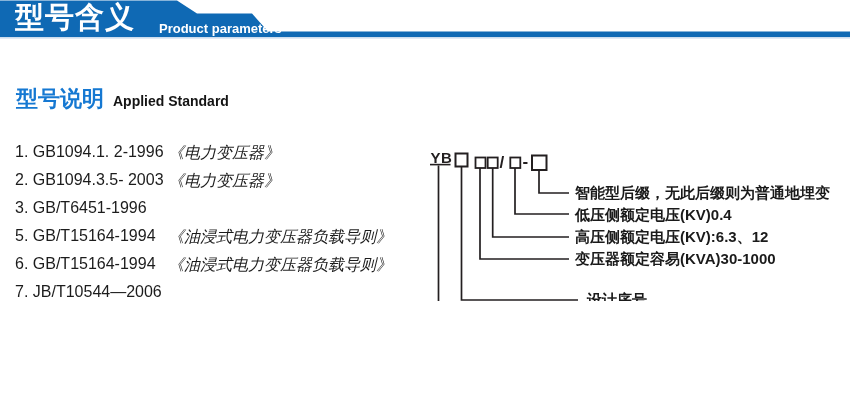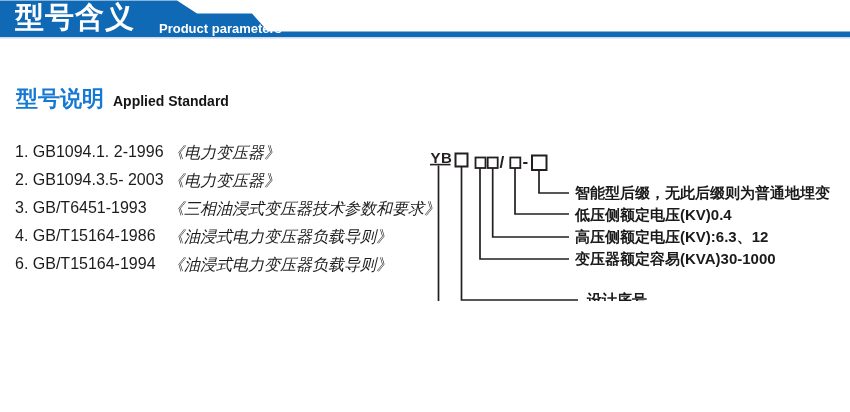--- a/index.html
+++ b/index.html
@@ -74,7 +74,7 @@
       <span class="std-title">《电力变压器》</span>
     </div>
     <div class="std-row">
-      <span class="std-code">3. GB/T6451-1993</span>
+      <span class="std-code">3. GB/T6451-1996</span>
       <span class="std-title">《三相油浸式变压器技术参数和要求》</span>
     </div>
     <div class="std-row">

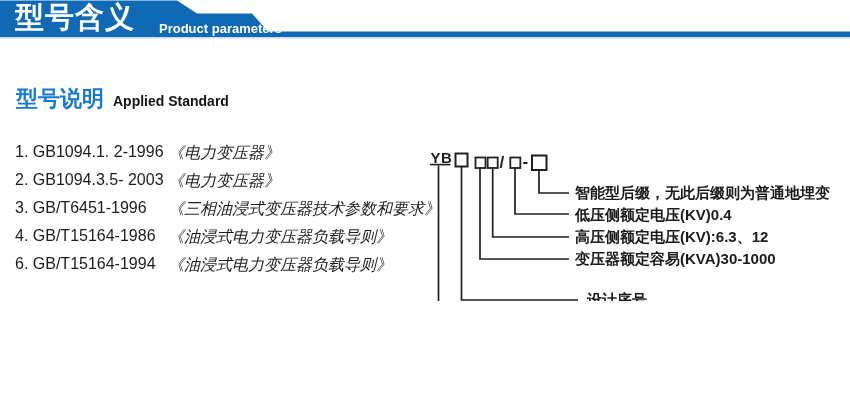--- a/index.html
+++ b/index.html
@@ -75,7 +75,6 @@
     </div>
     <div class="std-row">
       <span class="std-code">3. GB/T6451-1996</span>
-      <span class="std-title">《三相油浸式变压器技术参数和要求》</span>
     </div>
     <div class="std-row">
       <span class="std-code">4. GB/T15164-1986</span>

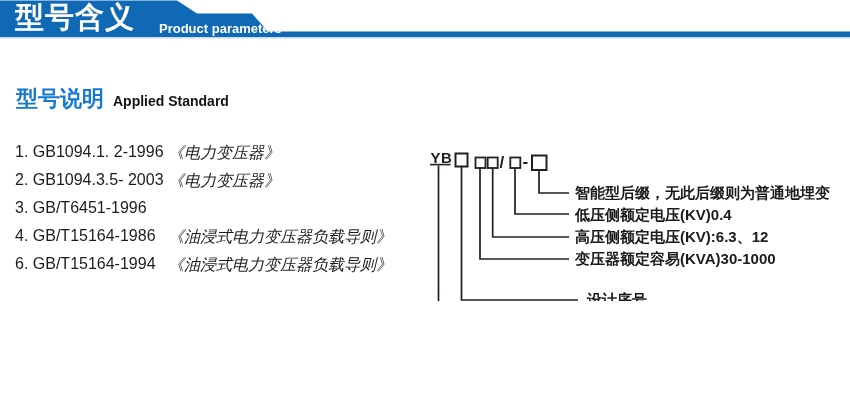--- a/index.html
+++ b/index.html
@@ -77,7 +77,7 @@
       <span class="std-code">3. GB/T6451-1996</span>
     </div>
     <div class="std-row">
-      <span class="std-code">4. GB/T15164-1986</span>
+      <span class="std-code">5. GB/T15164-1994</span>
       <span class="std-title">《油浸式电力变压器负载导则》</span>
     </div>
     <div class="std-row">

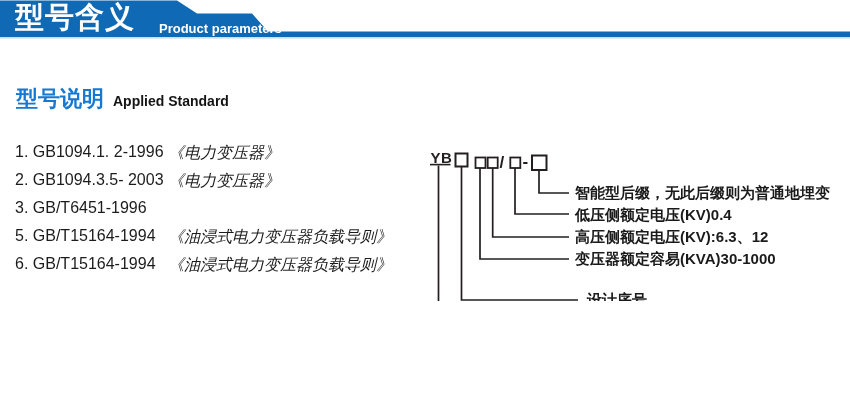--- a/index.html
+++ b/index.html
@@ -85,6 +85,7 @@
       <span class="std-title">《油浸式电力变压器负载导则》</span>
     </div>
     <div class="std-row">
+      <span class="std-code">7. JB/T10544—2006</span>
     </div>
   </div>
 

